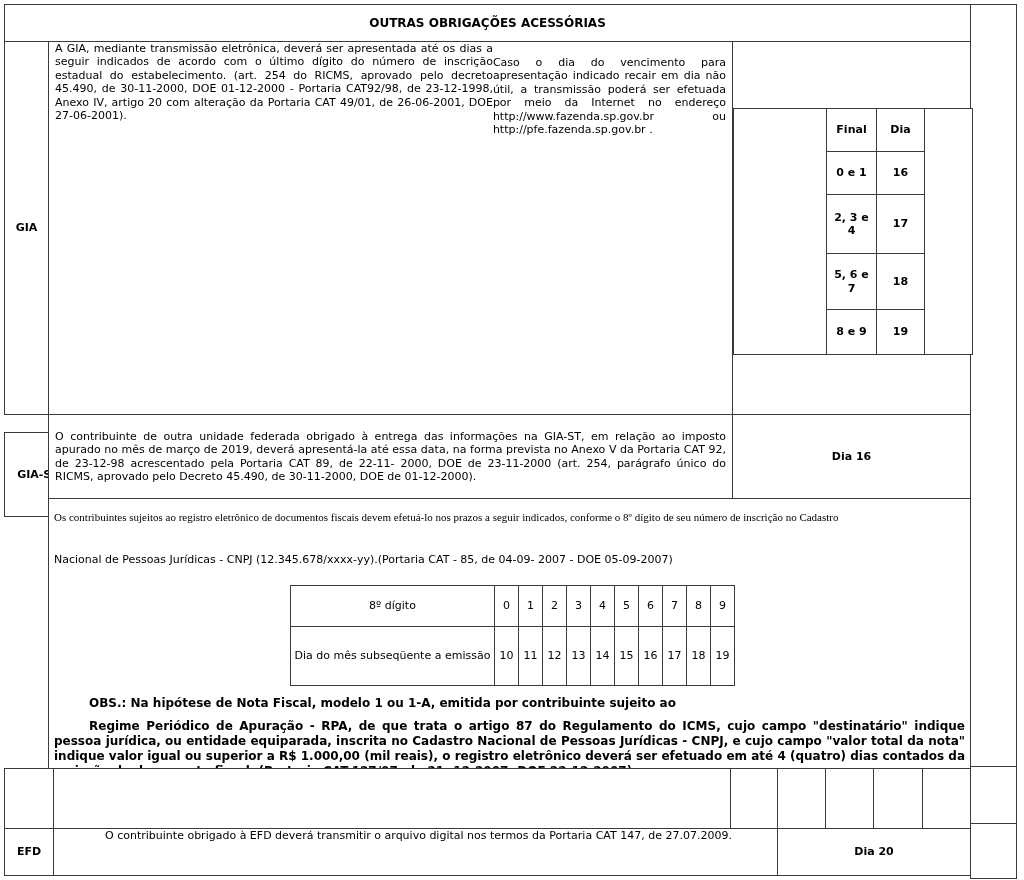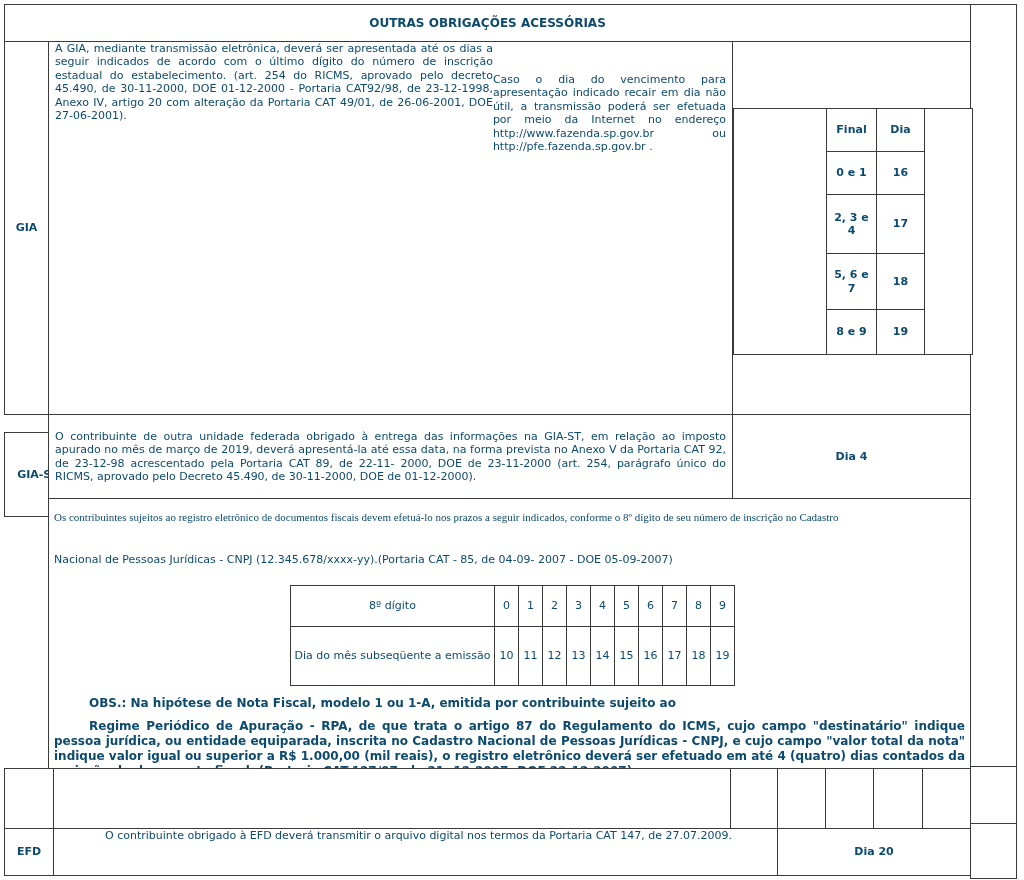--- a/index.html
+++ b/index.html
@@ -4,7 +4,7 @@
 <style>
   html,body{margin:0;padding:0;background:#fff;}
   .page{position:relative;width:1024px;height:880px;background:#fff;
-        font-family:"DejaVu Sans","Liberation Sans",sans-serif;color:#0c4a6e;}
+        font-family:"DejaVu Sans","Liberation Sans",sans-serif;color:#000000;}
   .cell{position:absolute;box-sizing:border-box;border:1px solid #3a3a3a;background:#fff;}
   .center{display:flex;align-items:center;justify-content:center;text-align:center;}
   .vcenter{display:flex;flex-direction:row;justify-content:center;}

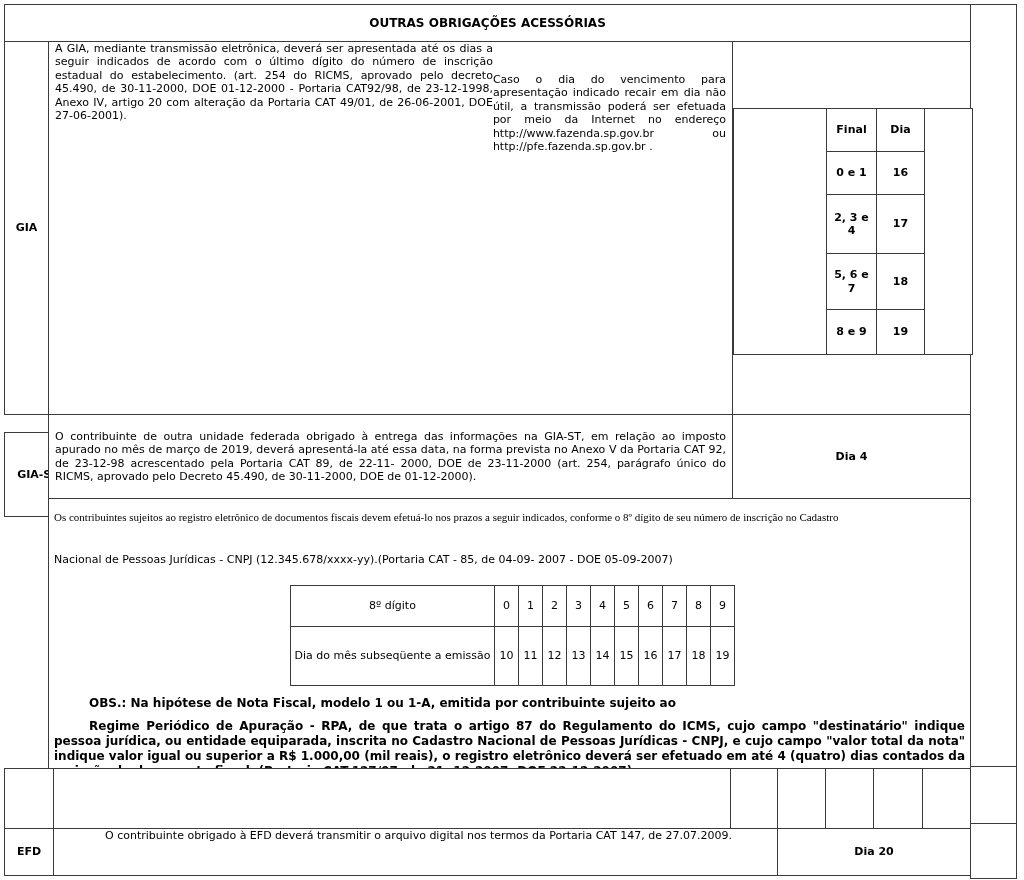--- a/index.html
+++ b/index.html
@@ -16,7 +16,7 @@
   .label{font-size:11px;font-weight:bold;text-align:center;line-height:1.2;}
   .pad{padding:0 6px;}
   p{margin:0;}
-  .mt{margin-top:31px;}
+  .mt{margin-top:14px;}
   table{border-collapse:collapse;table-layout:fixed;}
   td{border:1px solid #3a3a3a;font-size:11px;text-align:center;vertical-align:middle;
      padding:1px 2px;box-sizing:border-box;background:#fff;line-height:1.2;}

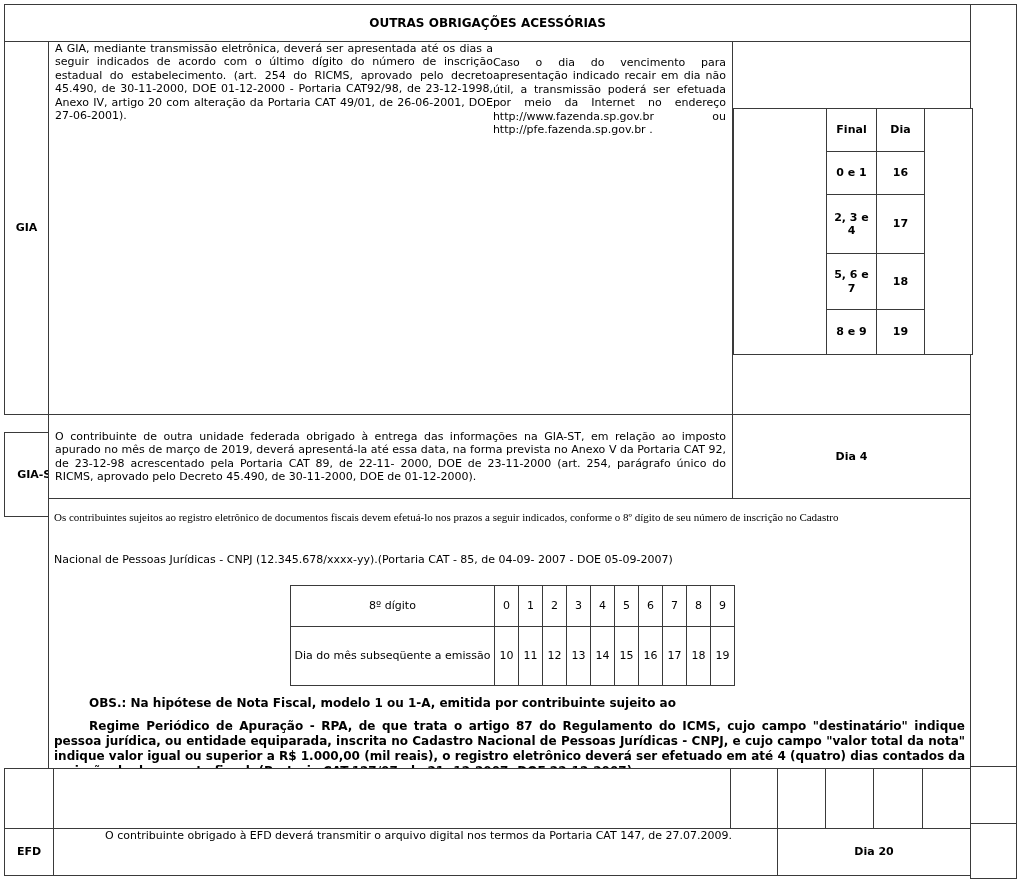--- a/index.html
+++ b/index.html
@@ -82,7 +82,7 @@
   <div class="cell vcenter t11 pad" style="left:48px;top:414px;width:685px;height:85px;align-items:center;">
     <p class="just">O contribuinte de outra unidade federada obrigado à entrega das informações na GIA-ST, em relação ao imposto apurado no mês de março de 2019, deverá apresentá-la até essa data, na forma prevista no Anexo V da Portaria CAT 92, de 23-12-98 acrescentado pela Portaria CAT 89, de 22-11- 2000, DOE de 23-11-2000 (art. 254, parágrafo único do RICMS, aprovado pelo Decreto 45.490, de 30-11-2000, DOE de 01-12-2000).</p>
   </div>
-  <div class="cell center bold t11" style="left:732px;top:414px;width:239px;height:85px;">Dia 4</div>
+  <div class="cell center bold t11" style="left:732px;top:414px;width:239px;height:85px;">Dia 16</div>
 
 
   <div class="cell" style="left:48px;top:498px;width:923px;height:271px;">

